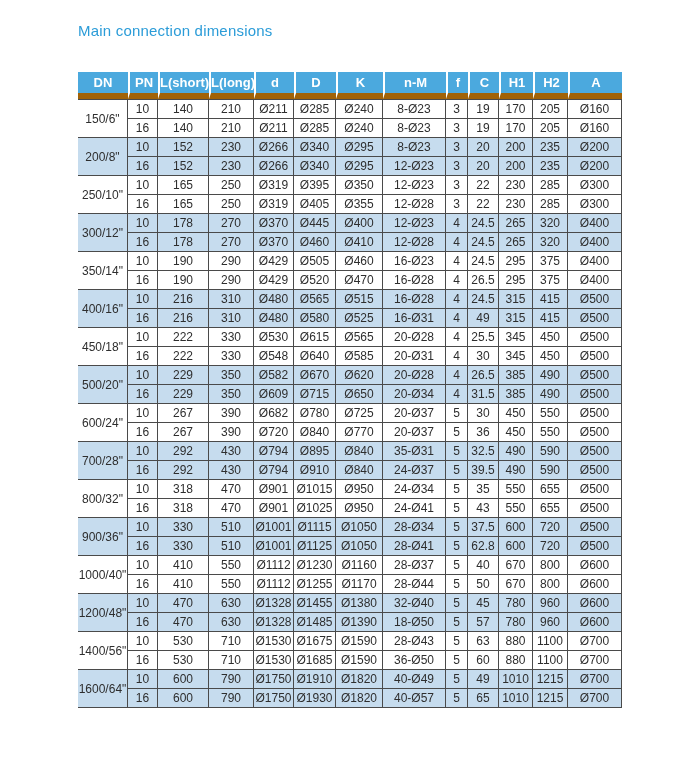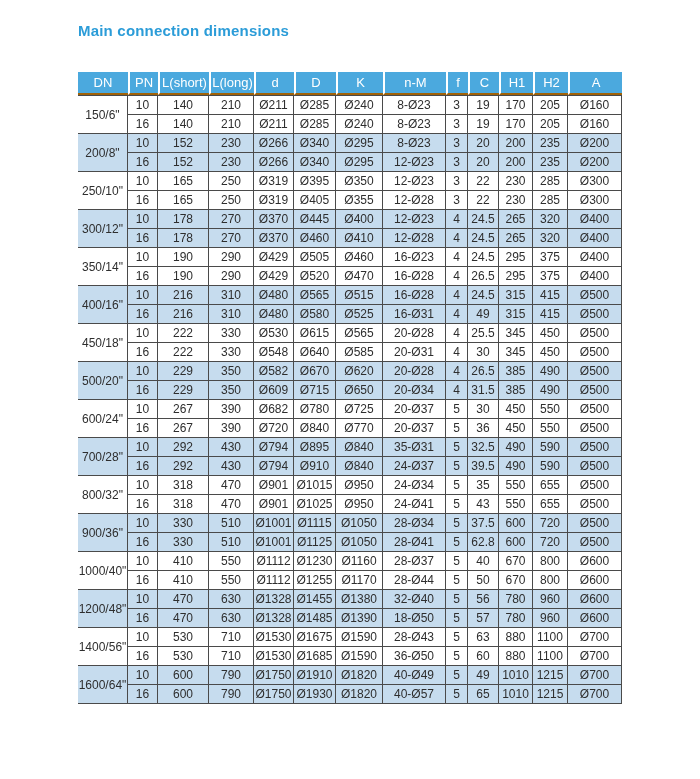--- a/index.html
+++ b/index.html
@@ -23,7 +23,7 @@
     position:absolute;
     left:78px;top:12px;
     font-size:15px;
-    font-weight:700;
+    font-weight:400;
     color:var(--title-color);
     letter-spacing:0.2px;
   }

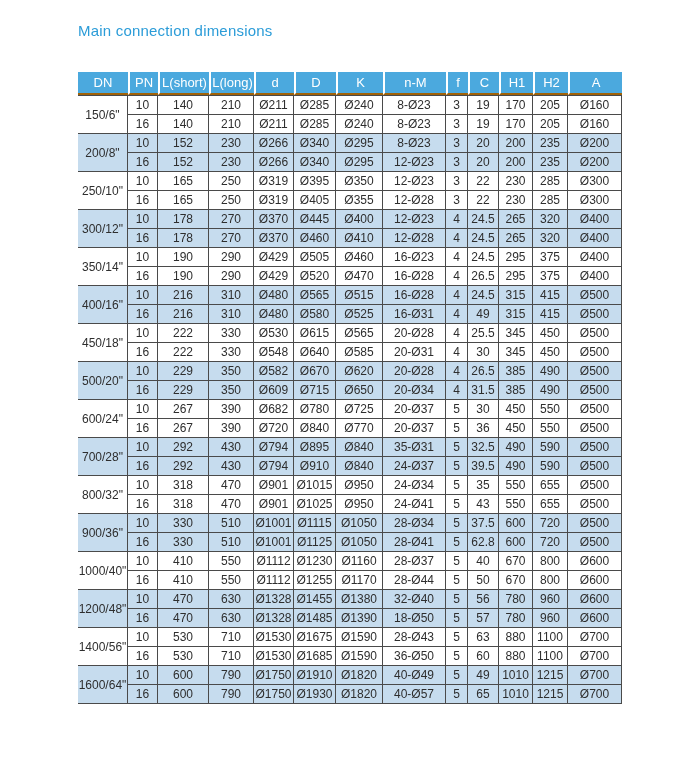--- a/index.html
+++ b/index.html
@@ -40,13 +40,13 @@
   table.dim-table th{
     background:var(--header-bg);
     color:var(--header-text);
-    font-weight:400;
+    font-weight:700;
     font-size:13px;
     height:21px;
     text-align:center;
     vertical-align:middle;
     border-left:2px solid #fff;
-    border-bottom:2px solid #a16207;
+    border-bottom:6px solid #a16207;
     padding:0;
     overflow:hidden;
     white-space:nowrap;

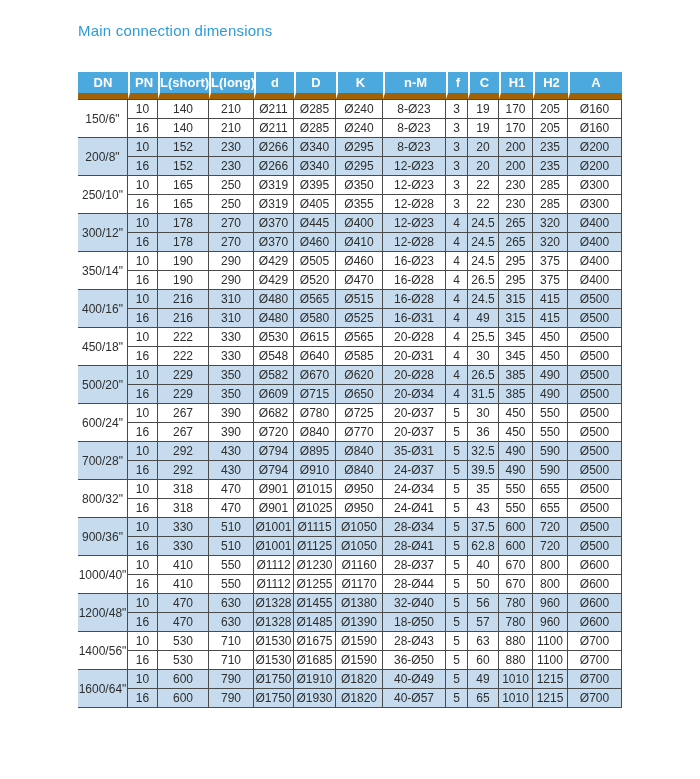--- a/index.html
+++ b/index.html
@@ -496,7 +496,7 @@
         <td>Ø1380</td>
         <td>32-Ø40</td>
         <td>5</td>
-        <td>56</td>
+        <td>45</td>
         <td>780</td>
         <td>960</td>
         <td>Ø600</td>

